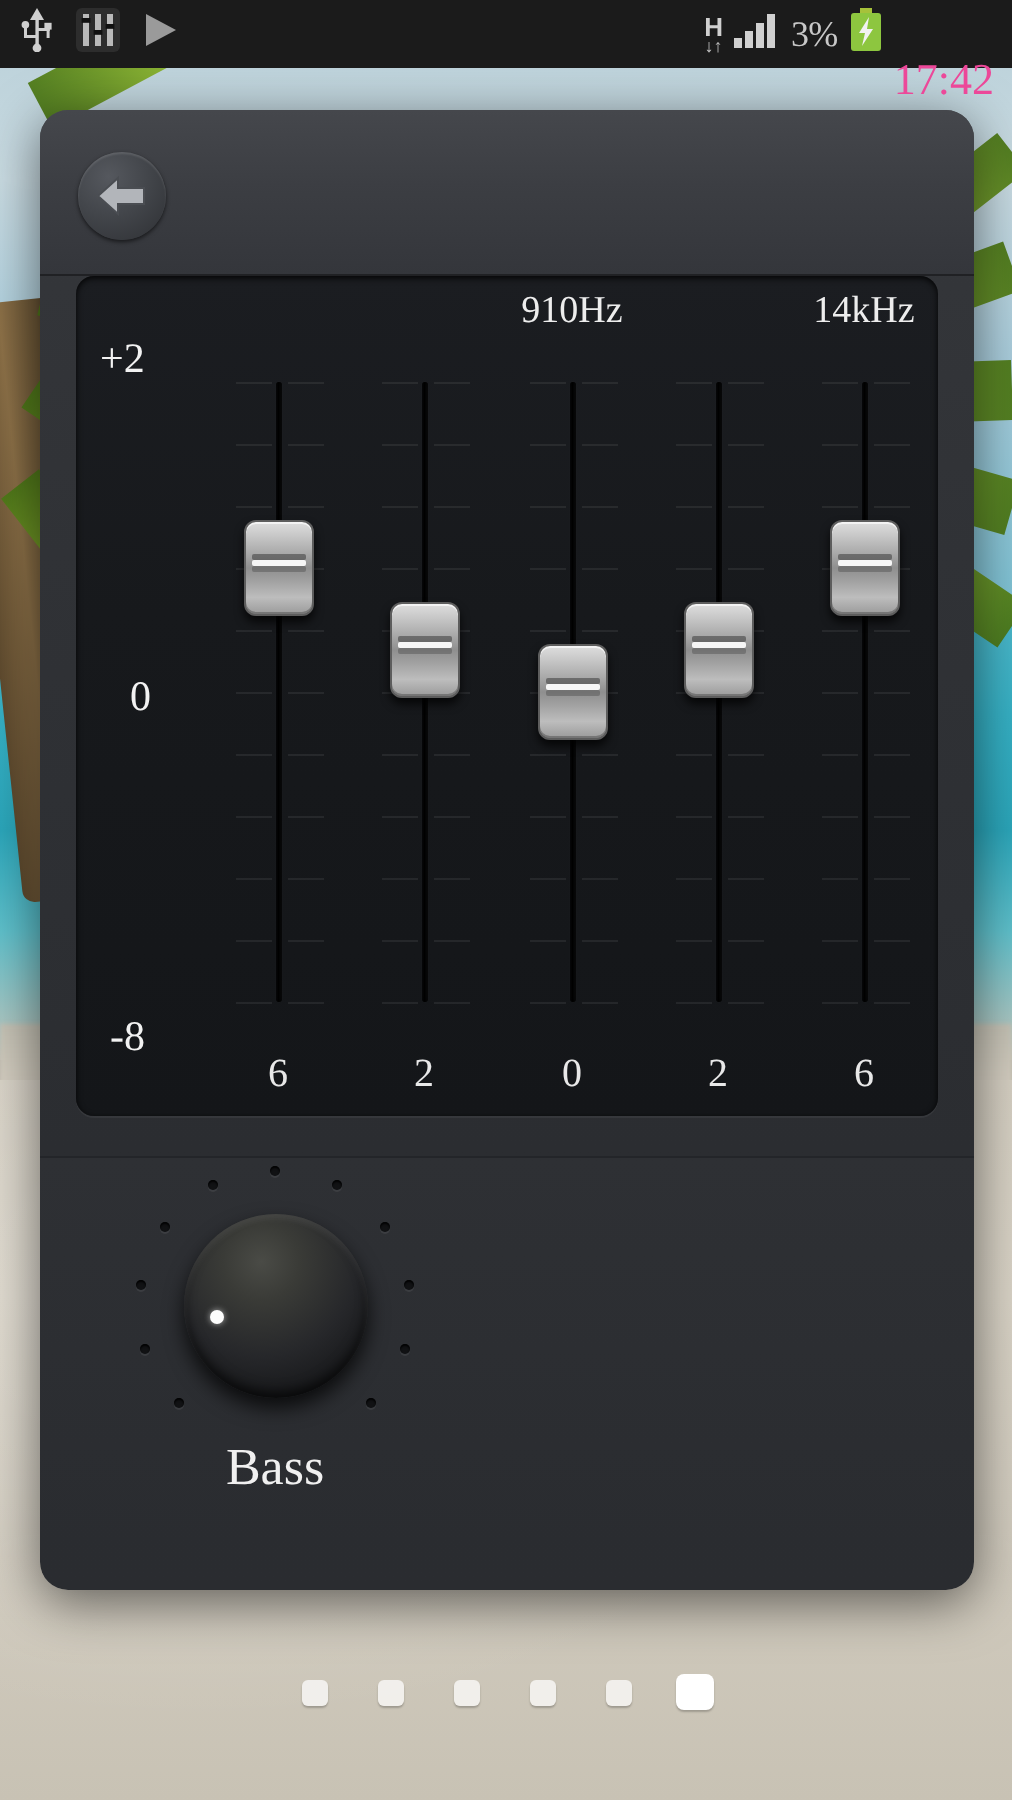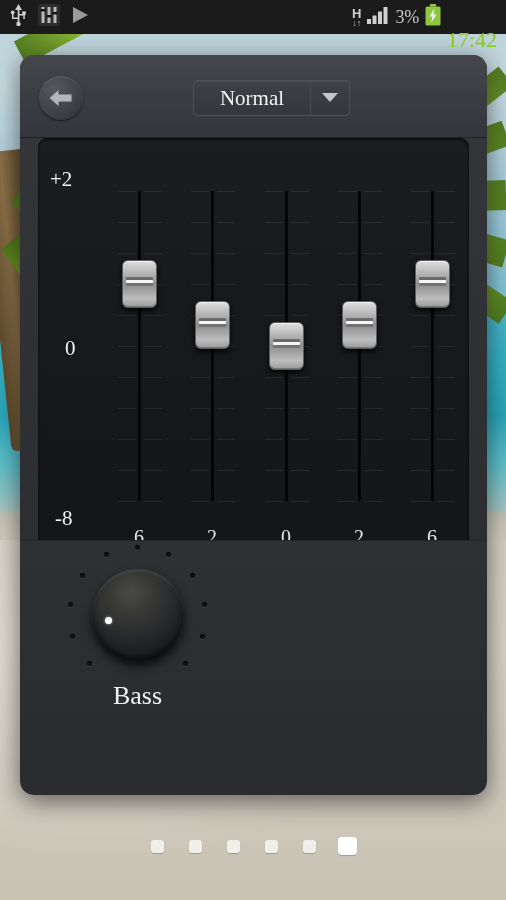--- a/index.html
+++ b/index.html
@@ -82,7 +82,7 @@
   .sb-right{ margin-left:auto; display:flex; align-items:center; gap:6px; padding-right:9px; }
   .sb-icon{ display:block; }
   #sb-percent{ font-size:18px; color:#c8c8c8; letter-spacing:-.3px; }
-  #sb-clock{ font-size:22px; color:#84cc16; letter-spacing:0px;margin-top:46px; }
+  #sb-clock{ font-size:22px; color:#ec4899; letter-spacing:0px;margin-top:46px; }
   #sb-h{ display:flex; flex-direction:column; align-items:center; line-height:1; }
   #sb-h .hletter{ font-size:13px; font-weight:bold; color:#d0d0d0; font-family:"Liberation Sans",sans-serif;}
   #sb-h .harrows{ font-size:9px; color:#c0c0c0; margin-top:-1px; font-family:"Liberation Sans",sans-serif;}

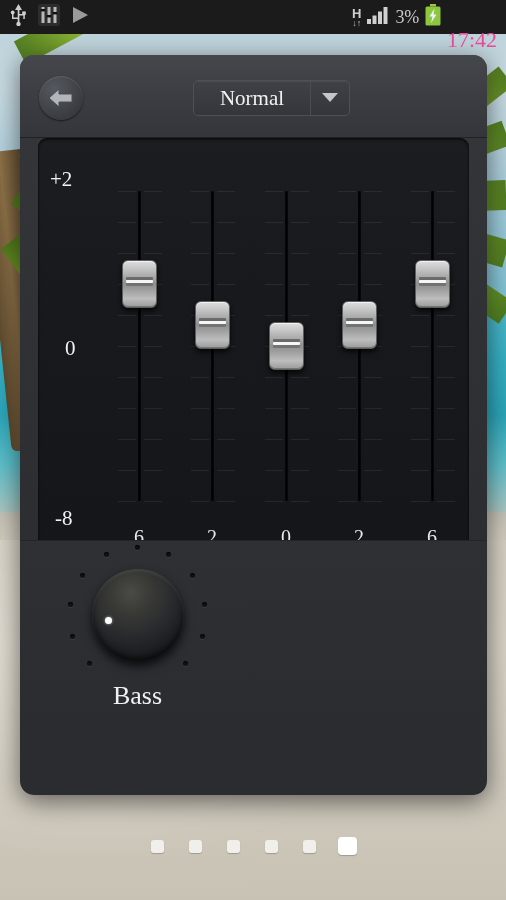--- a/index.html
+++ b/index.html
@@ -358,15 +358,6 @@
       </span>
     </div>
 
-    <div id="preset-select">
-      <span id="preset-label">Normal</span>
-      <span id="preset-divider"></span>
-      <span id="preset-arrow">
-        <svg width="16" height="10" viewBox="0 0 16 10">
-          <polygon points="0,0 16,0 8,9" fill="#c3c6cb"></polygon>
-        </svg>
-      </span>
-    </div>
 
   </div>
 

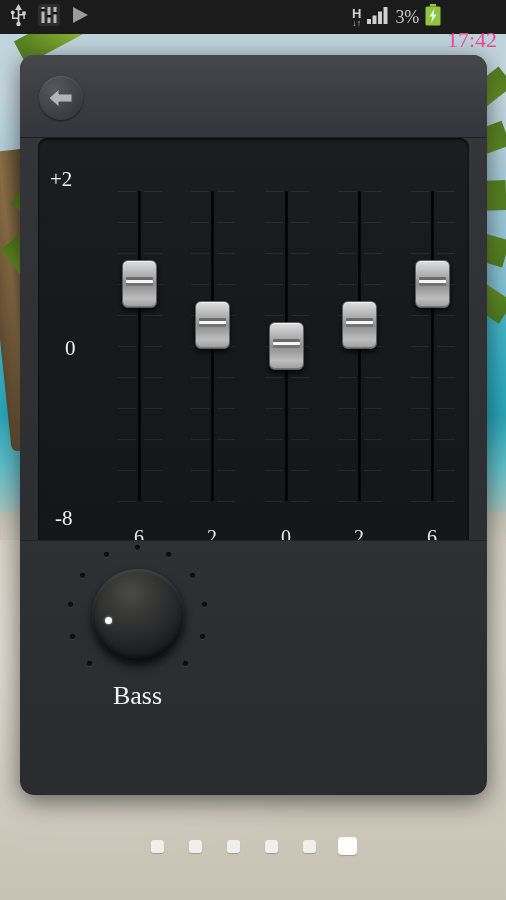--- a/index.html
+++ b/index.html
@@ -363,6 +363,7 @@
 
   <div id="eq">
 
+    <div class="freq-label" style="left:205px">910Hz</div>
 
     <div class="axis-label" style="left:12px; top:29px">+2</div>
     <div class="axis-label" style="left:27px; top:198px">0</div>

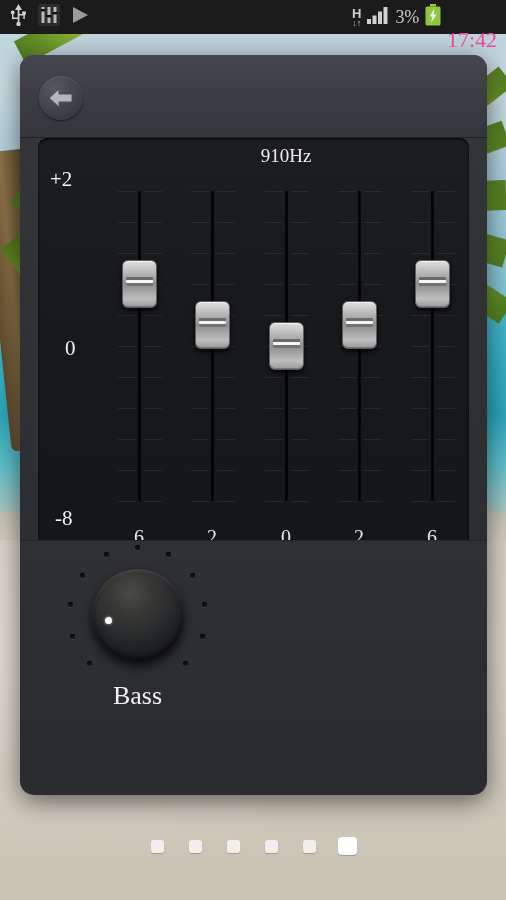--- a/index.html
+++ b/index.html
@@ -364,6 +364,7 @@
   <div id="eq">
 
     <div class="freq-label" style="left:205px">910Hz</div>
+    <div class="freq-label" style="left:351px">14kHz</div>
 
     <div class="axis-label" style="left:12px; top:29px">+2</div>
     <div class="axis-label" style="left:27px; top:198px">0</div>

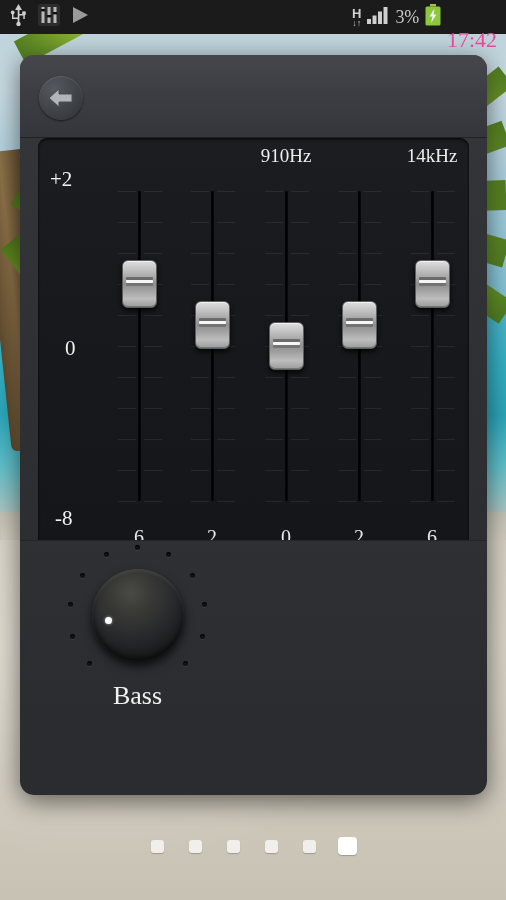--- a/index.html
+++ b/index.html
@@ -209,7 +209,7 @@
 
   
   #knobs{
-    position:absolute; left:0; top:485px; width:467px; height:193px;
+    position:absolute; left:0; top:523px; width:467px; height:193px;
     background:linear-gradient(to bottom,#2e3034 0%,#2a2c30 100%);
     border-top:1px solid #232529;
   }

